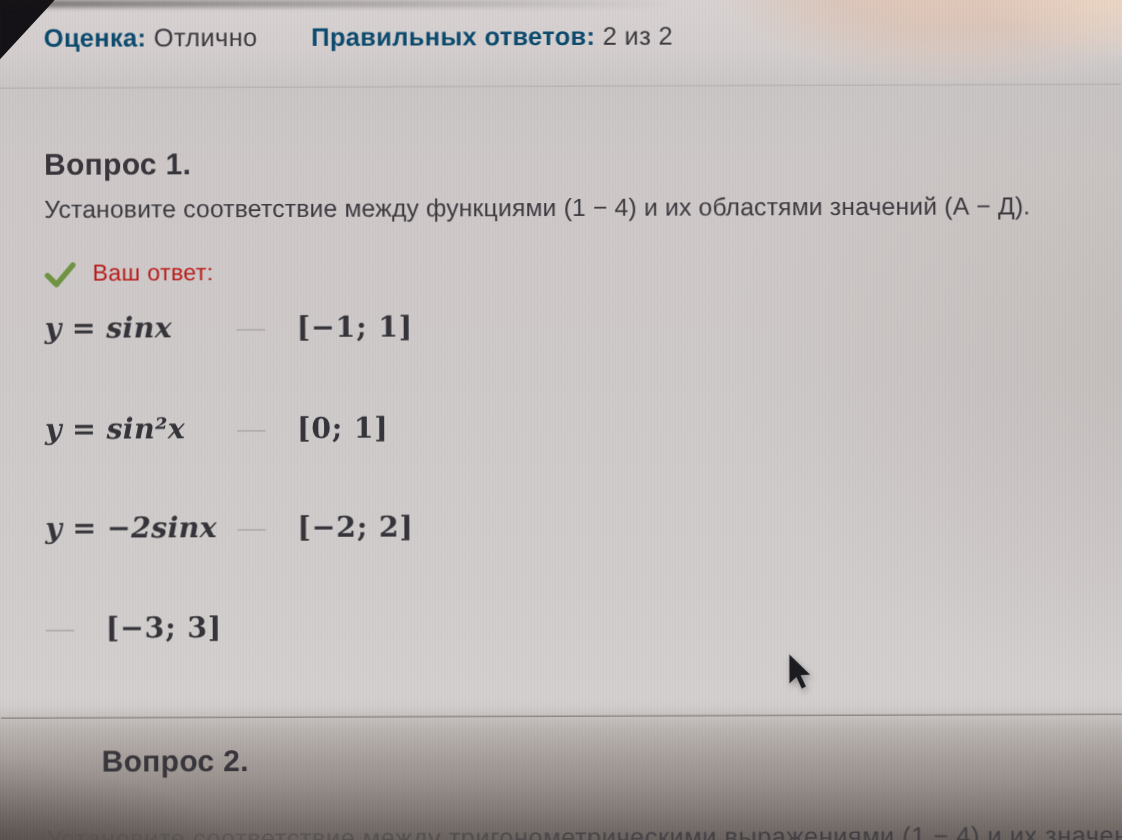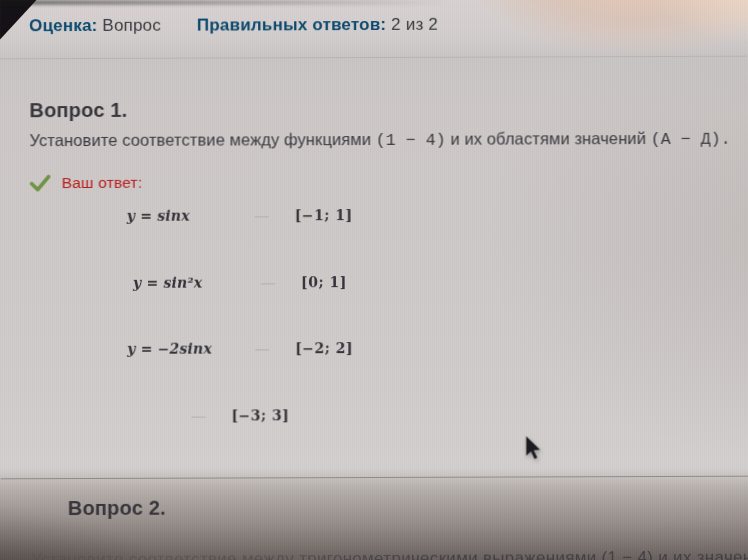--- a/index.html
+++ b/index.html
@@ -104,7 +104,7 @@
 
   <div class="header-line">
     <b>Оценка:</b>
-    <span>Вопрос</span>
+    <span>Отлично</span>
     <span class="gap"></span>
     <b>Правильных ответов:</b>
     <span>2 из 2</span>

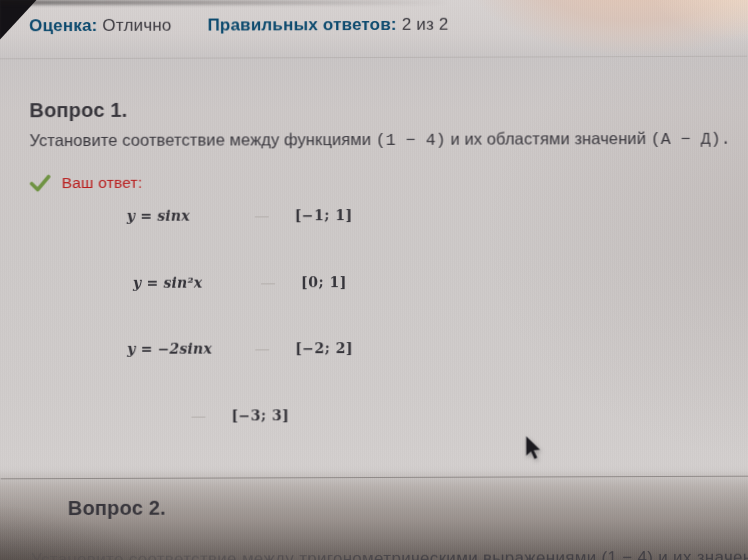--- a/index.html
+++ b/index.html
@@ -65,7 +65,7 @@
   .prompt{
     position:absolute;left:30px;top:130px;font-size:16.5px;color:#3c3a40;white-space:nowrap;letter-spacing:.1px;
   }
-  .math{font-family:Liberation Mono, monospace;text-align:center;}
+  .math{font-family:Liberation Sans, sans-serif;text-align:center;}
   .answer-line{
     position:absolute;left:30px;top:173px;display:flex;align-items:center;gap:11px;
   }

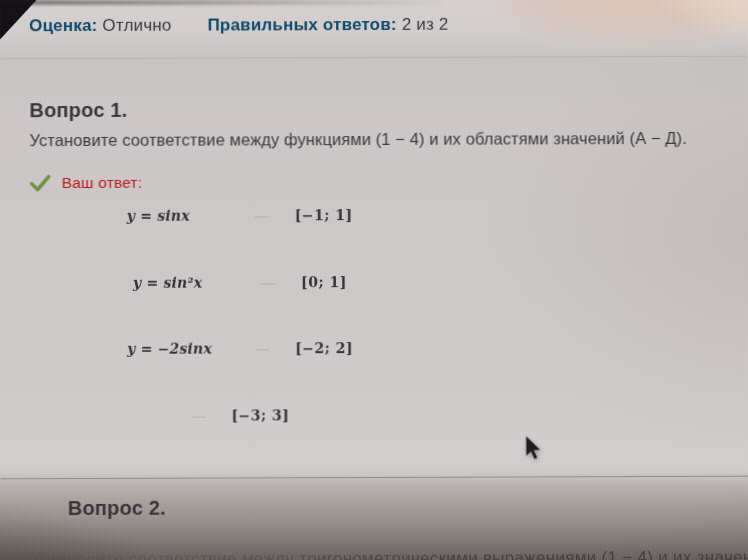--- a/index.html
+++ b/index.html
@@ -74,7 +74,7 @@
   .pairs{position:absolute;left:30px;top:207px;width:420px;}
   .pair-row{
     display:flex;align-items:baseline;height:66.5px;
-    font-family:"DejaVu Serif", serif;font-size:14px;font-weight:bold;color:#35343a;justify-content:center;
+    font-family:"DejaVu Serif", serif;font-size:19px;font-weight:bold;color:#35343a;
   }
   .pair-formula{font-style:italic;width:128px;letter-spacing:.2px;}
   .pair-dash{width:40px;color:#b3aeab;font-weight:normal;font-family:"Liberation Sans",sans-serif;}

